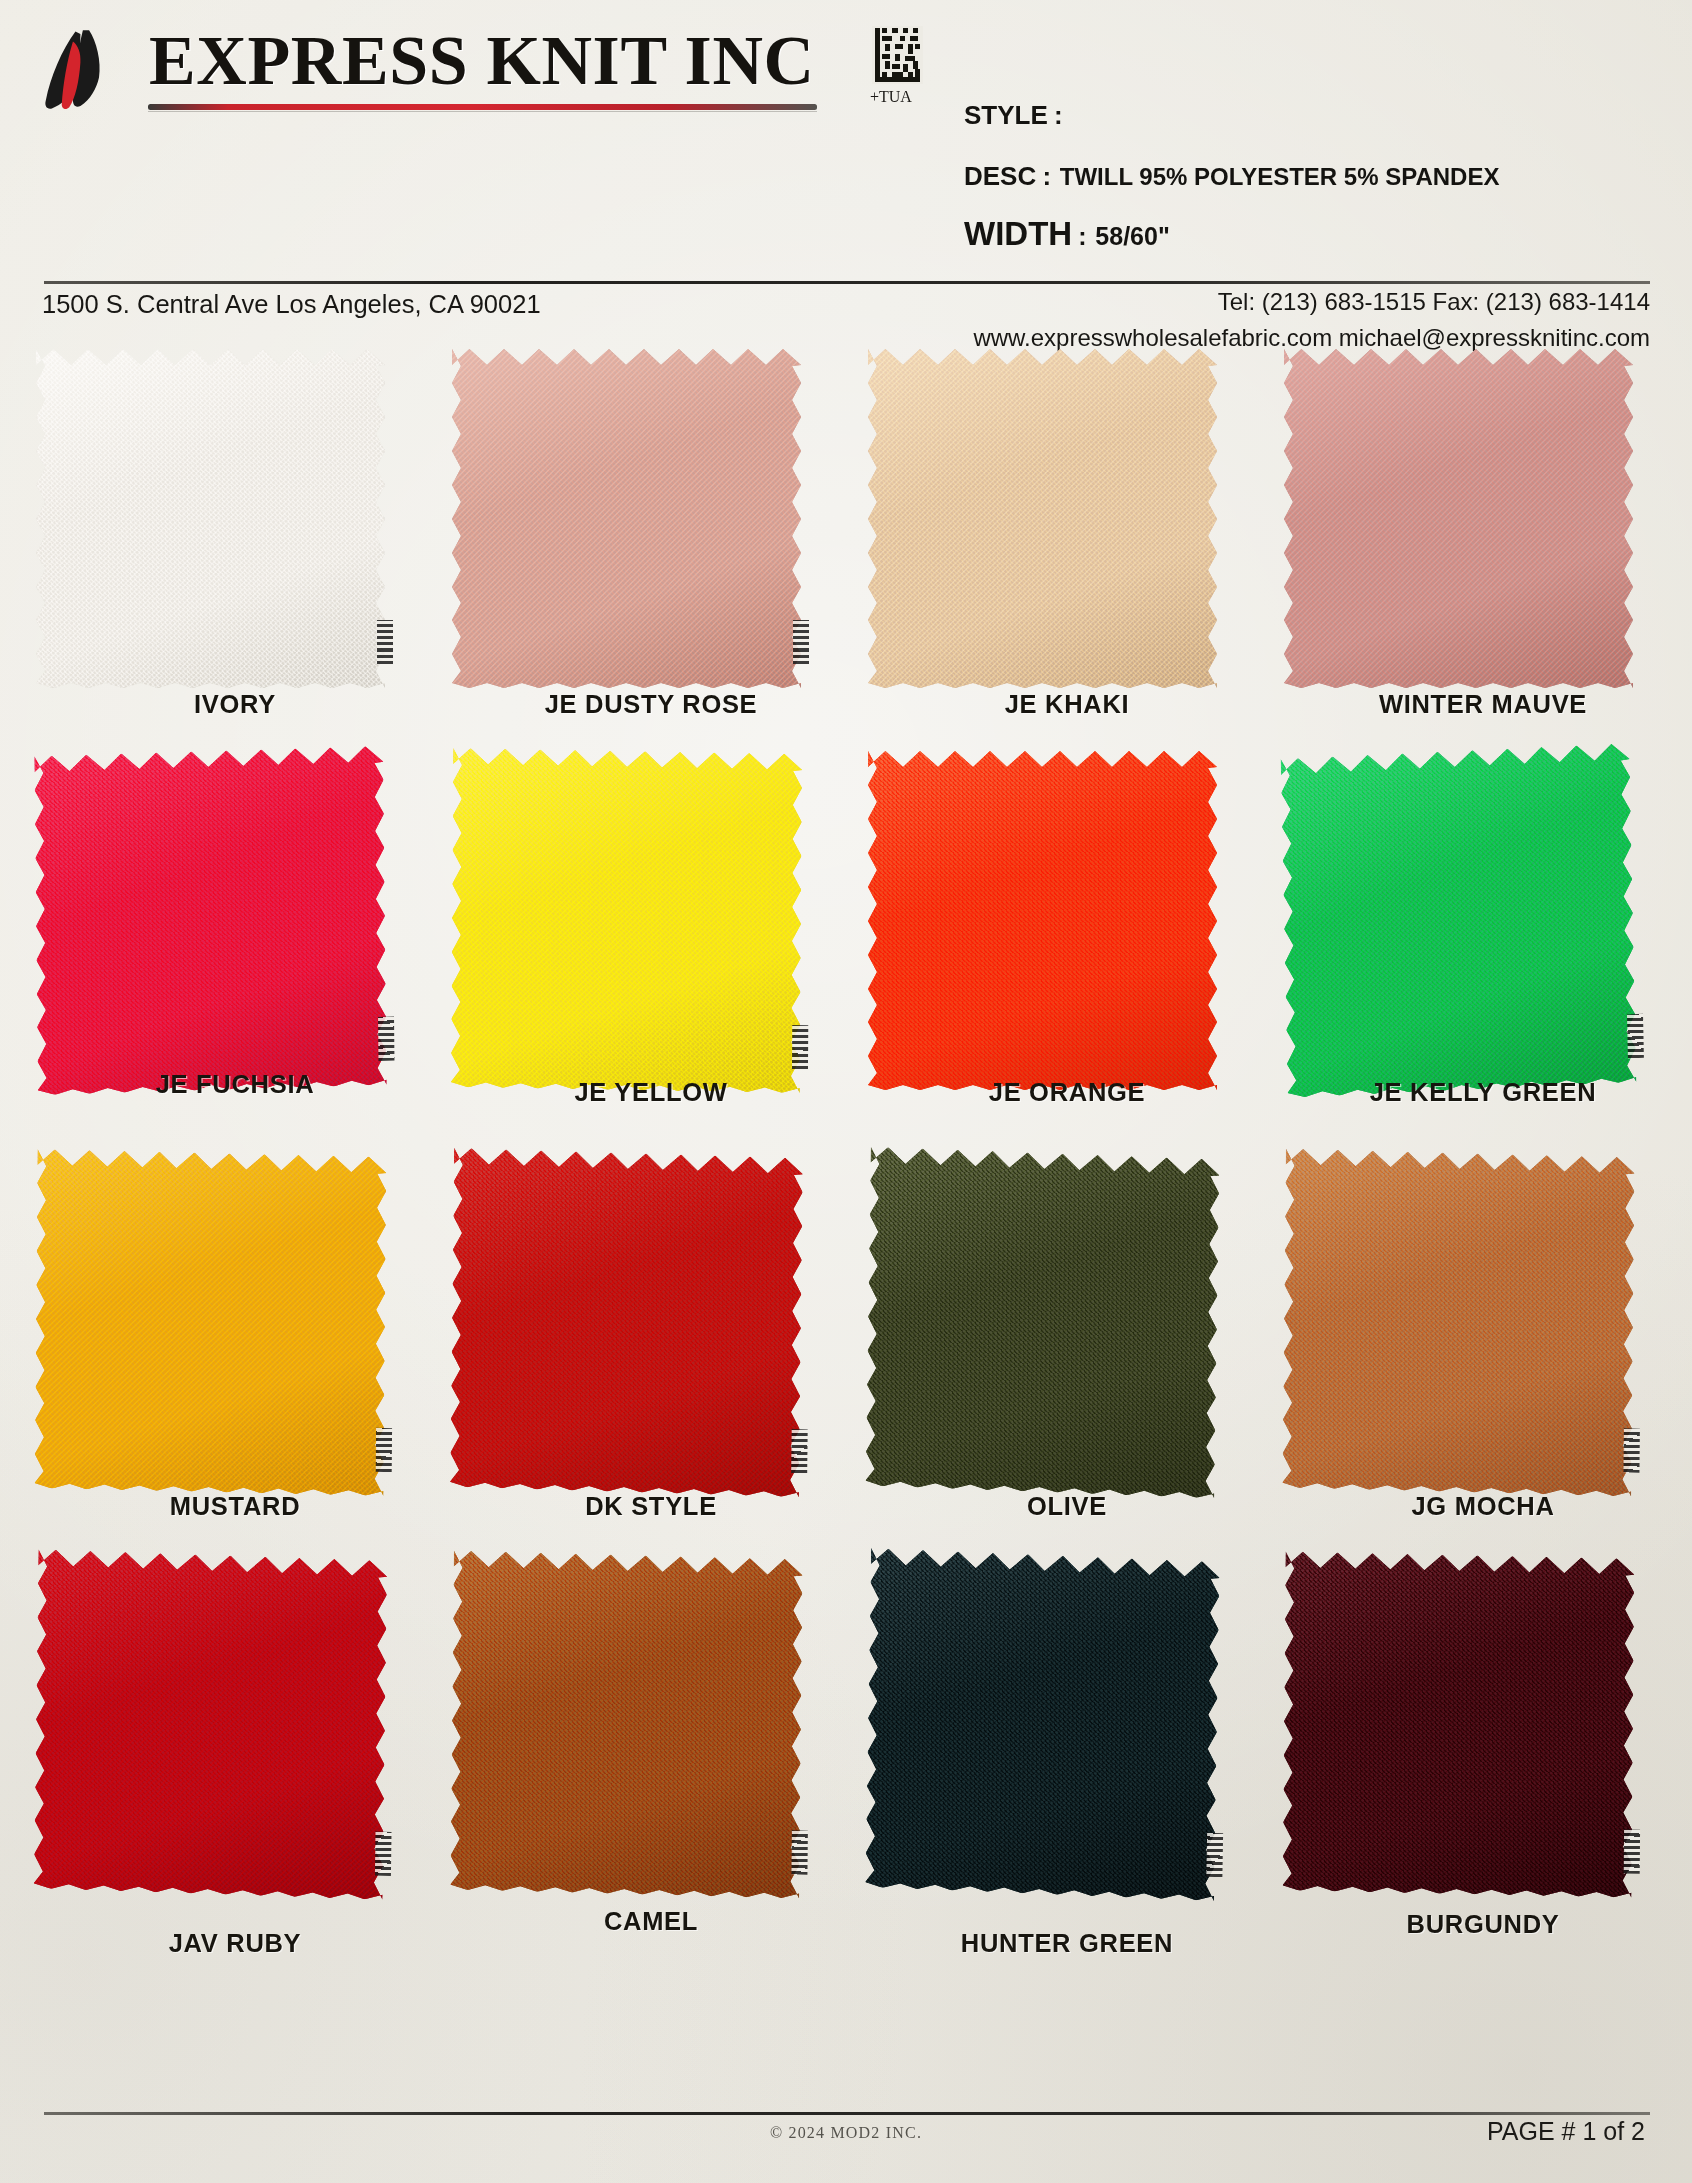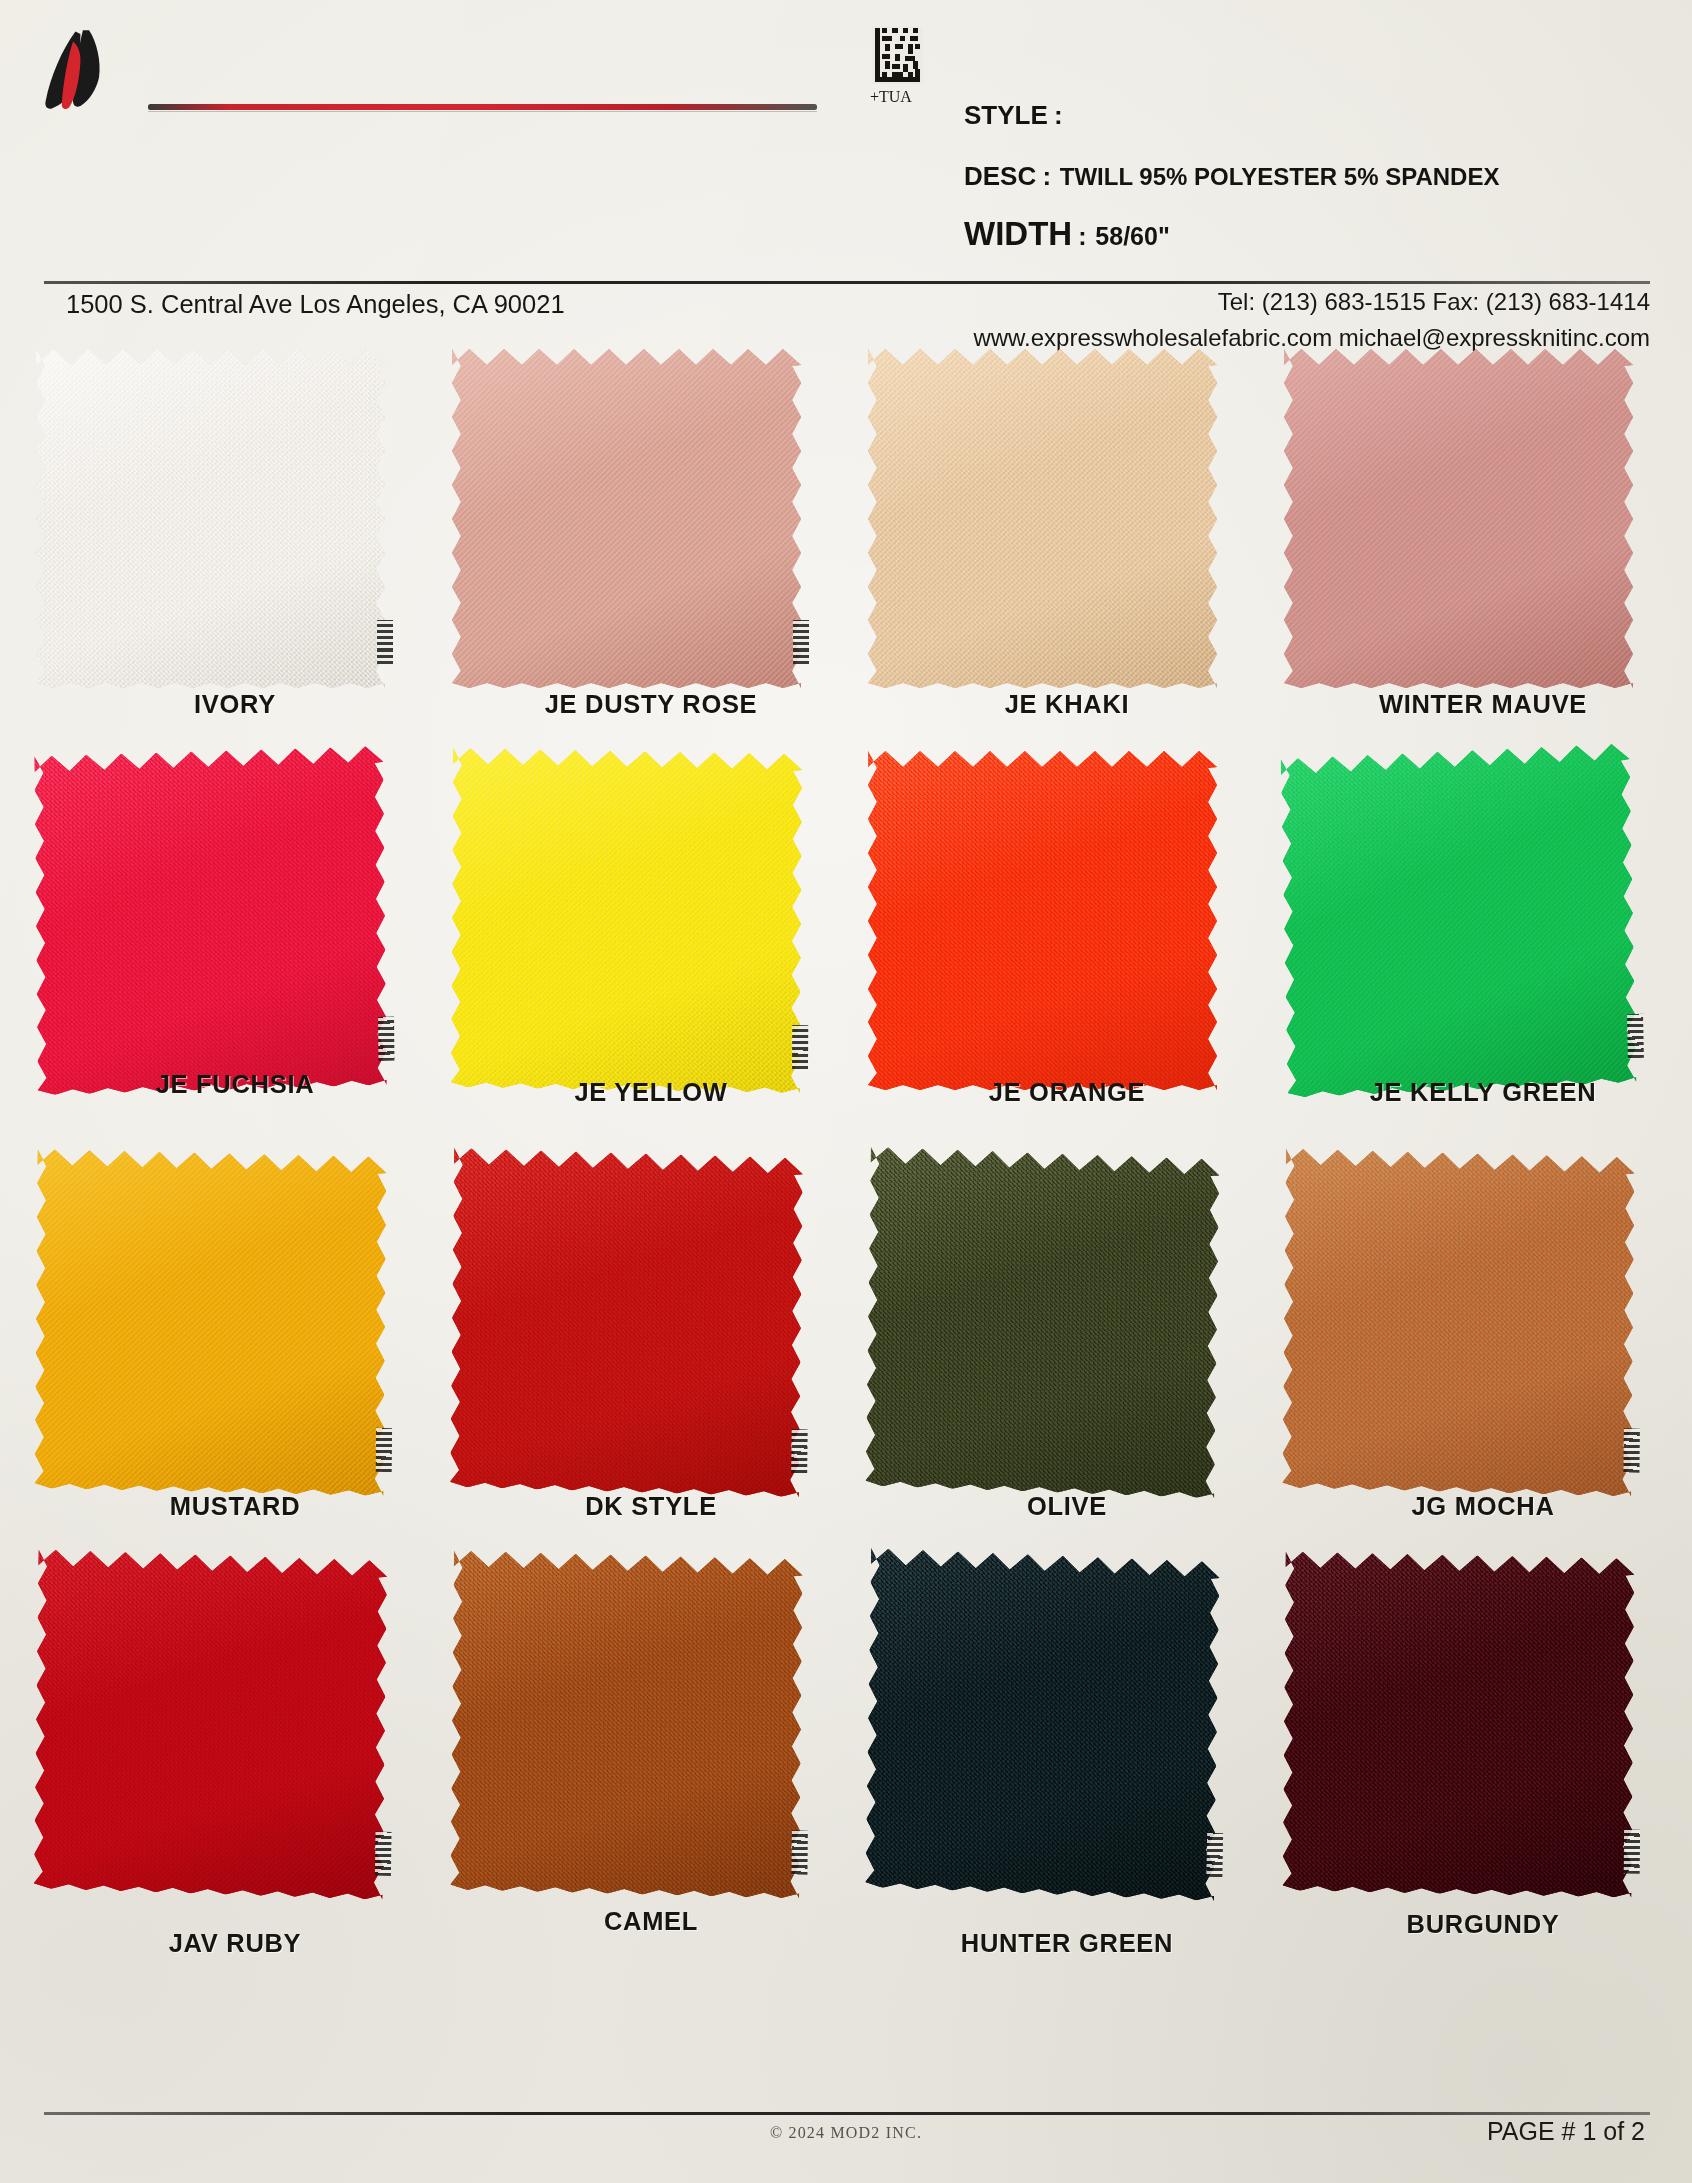--- a/index.html
+++ b/index.html
@@ -158,6 +158,7 @@
         <path d="M58 20 C 48 52, 42 90, 40 120 C 39 128, 46 132, 52 126 C 62 112, 68 84, 70 54 C 71 38, 66 26, 58 20 Z" fill="#d4242c"></path>
       </svg>
     </div>
+    <div class="logo-word">EXPRESS KNIT INC</div>
     <div class="logo-rule"></div>
     <div class="logo-rule2"></div>
   </div>

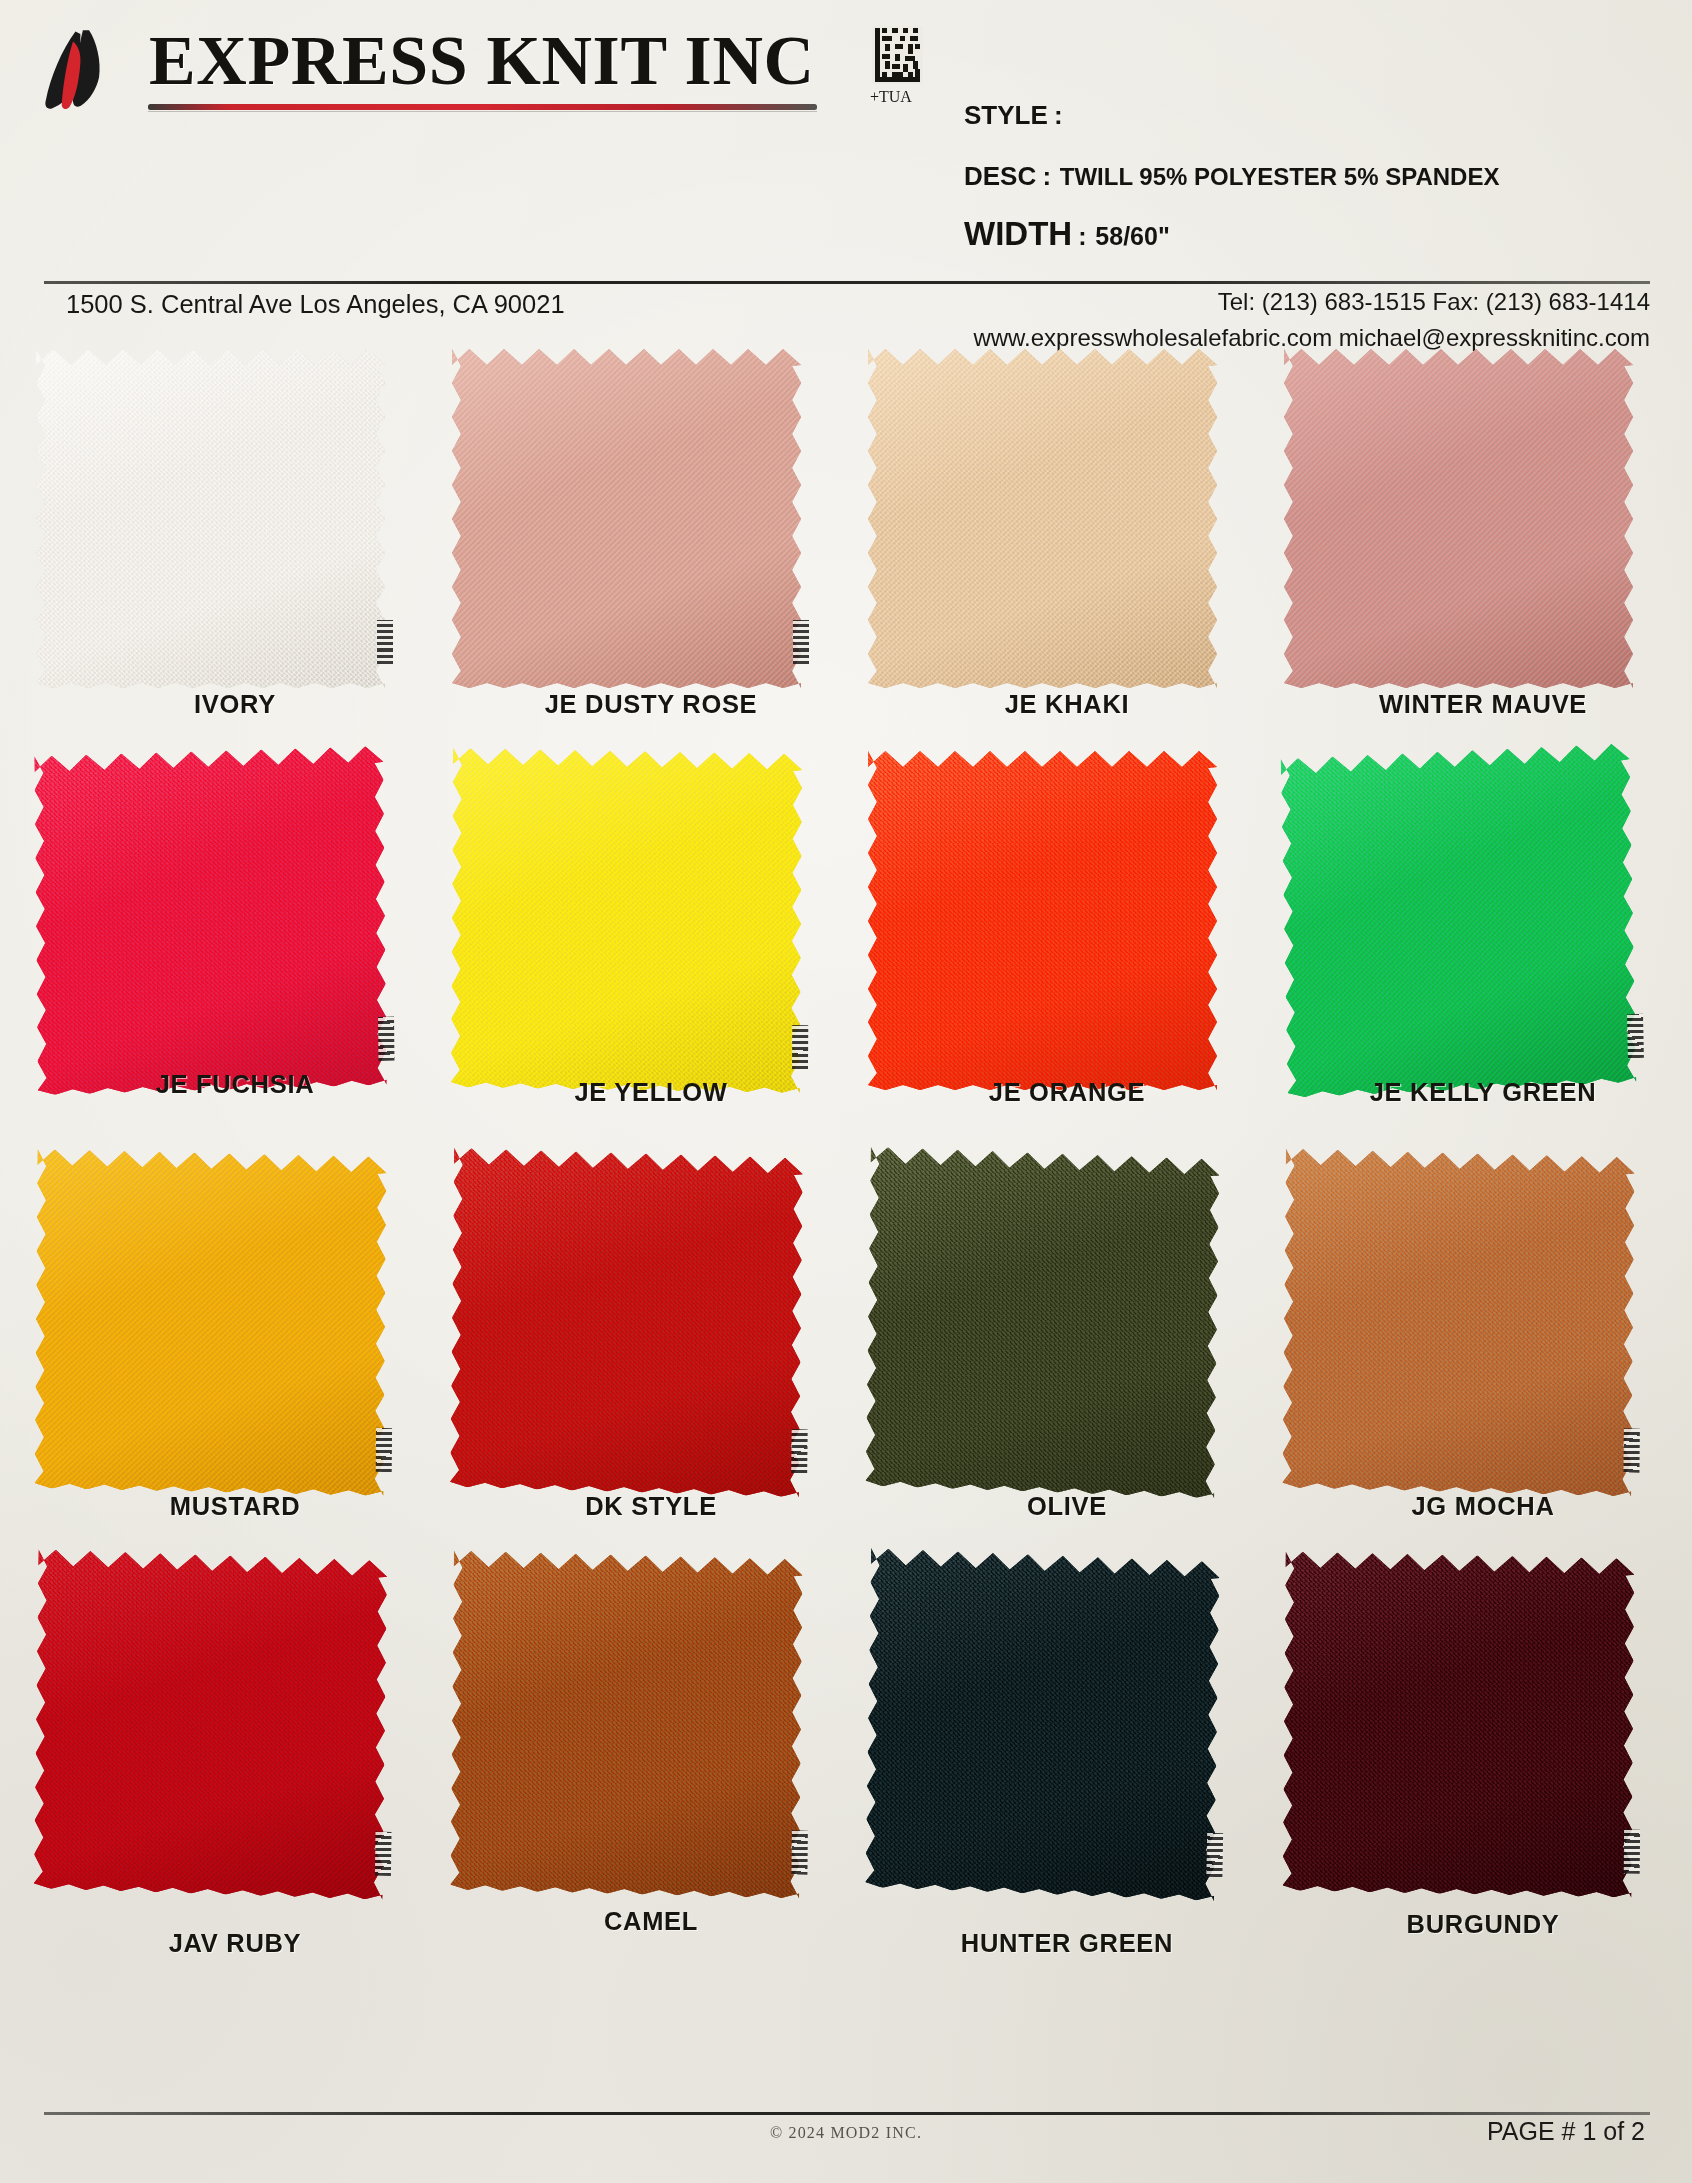--- a/index.html
+++ b/index.html
@@ -84,7 +84,7 @@
 
   .addr{
     position:absolute;left:42px;top:290px;
-    font-size:25.5px;color:#181714;white-space:nowrap;font-weight:500;margin-left:24px;
+    font-size:25.5px;color:#181714;white-space:nowrap;font-weight:500;
   }
   .tel{
     position:absolute;right:42px;top:288px;

